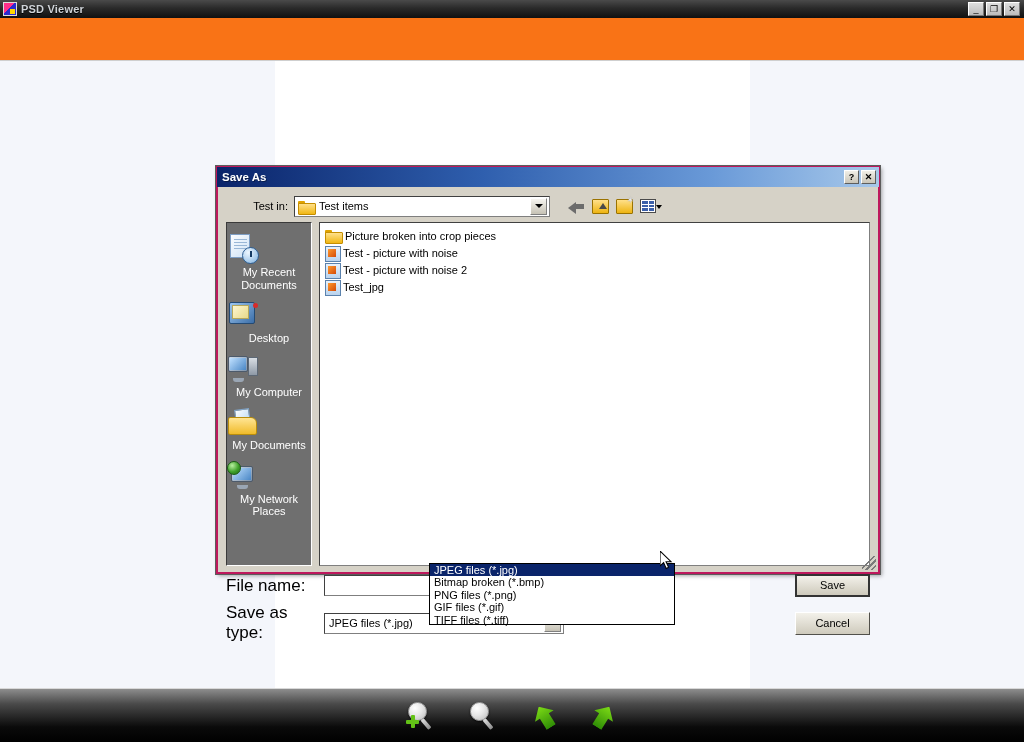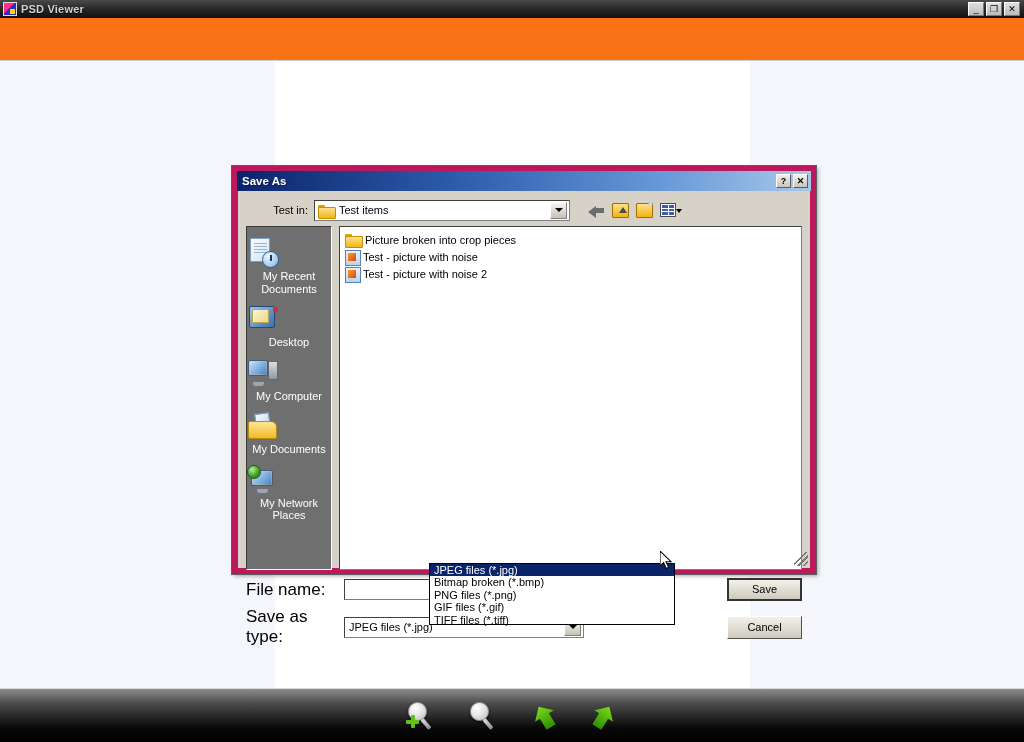--- a/index.html
+++ b/index.html
@@ -144,9 +144,9 @@
 
   
   #save-dialog {
-    position:absolute; left:232px; top:166px; width:584px; height:408px;
+    position:absolute; left:216px; top:166px; width:664px; height:408px;
     background:#d6d2c7;
-    border:6px solid #be185d;
+    border:2px solid #be185d;
     box-shadow: 2px 2px 4px rgba(0,0,0,.35);
     outline:1px solid #5c5c5c;
   }

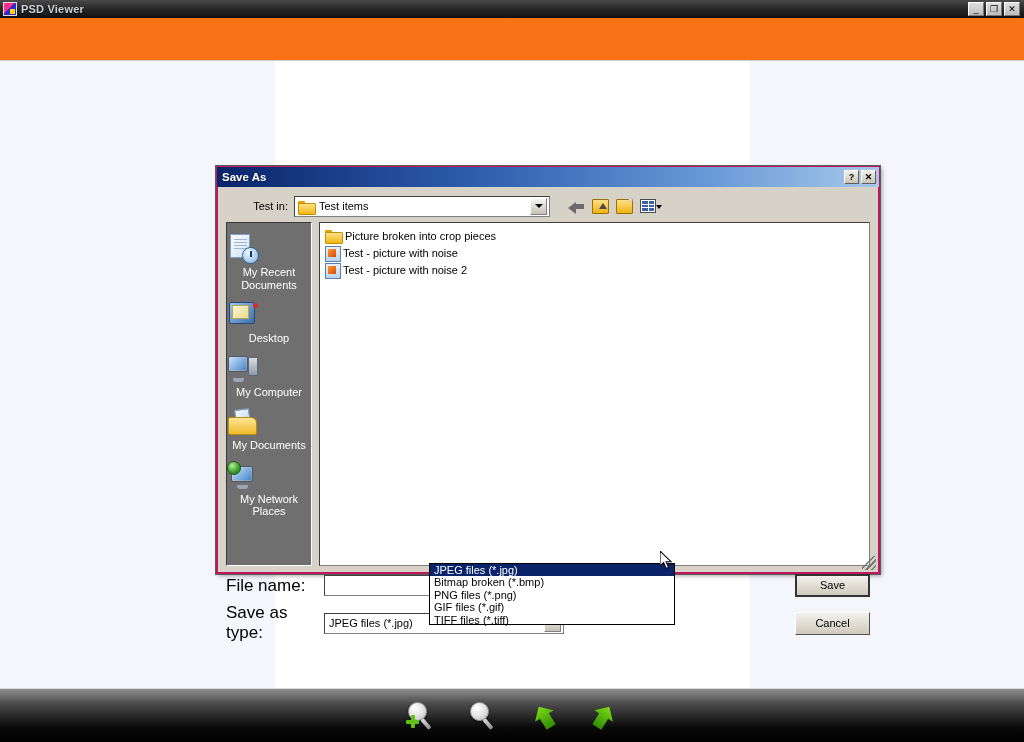--- a/index.html
+++ b/index.html
@@ -530,6 +530,10 @@
           <span class="img-ico"></span>
           <span class="nm">Test - picture with noise 2</span>
         </div>
+        <div class="file-row">
+          <span class="img-ico"></span>
+          <span class="nm">Test_jpg</span>
+        </div>
       </div>
     </div>
 

